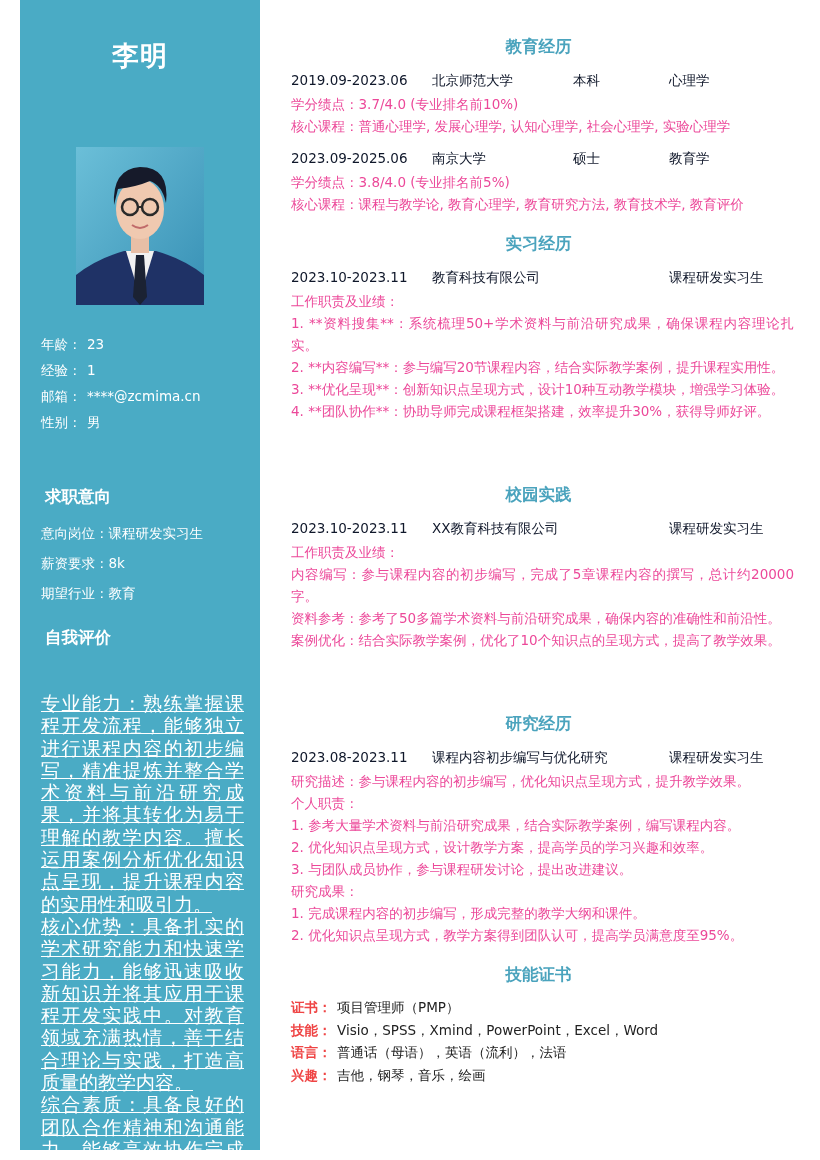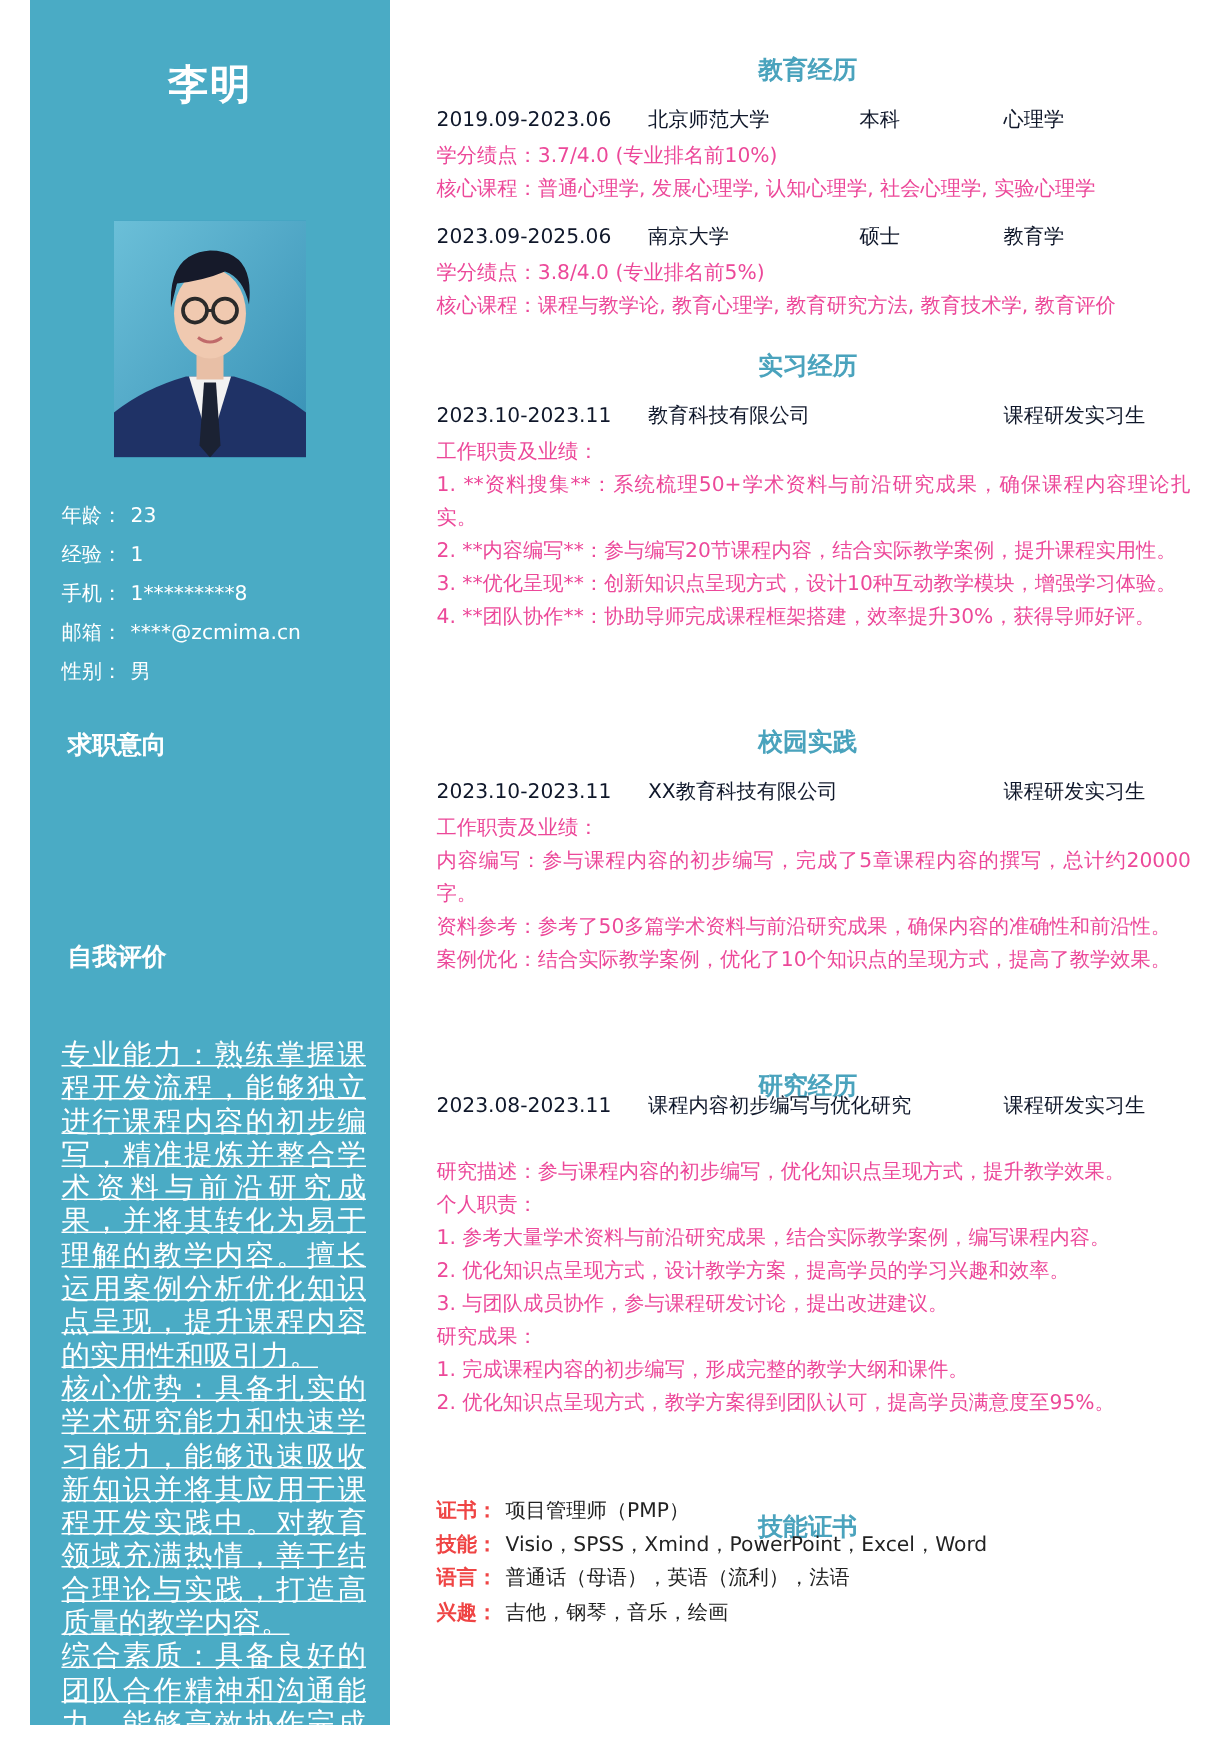--- a/index.html
+++ b/index.html
@@ -59,7 +59,6 @@
   <div class="info">
     <div class="row"><span class="lbl">年龄：</span><span>23</span></div>
     <div class="row"><span class="lbl">经验：</span><span>1</span></div>
-    <div class="row"><span class="lbl">手机：</span><span>1*********8</span></div>
     <div class="row"><span class="lbl">邮箱：</span><span>****@zcmima.cn</span></div>
     <div class="row"><span class="lbl">性别：</span><span>男</span></div>
   </div>

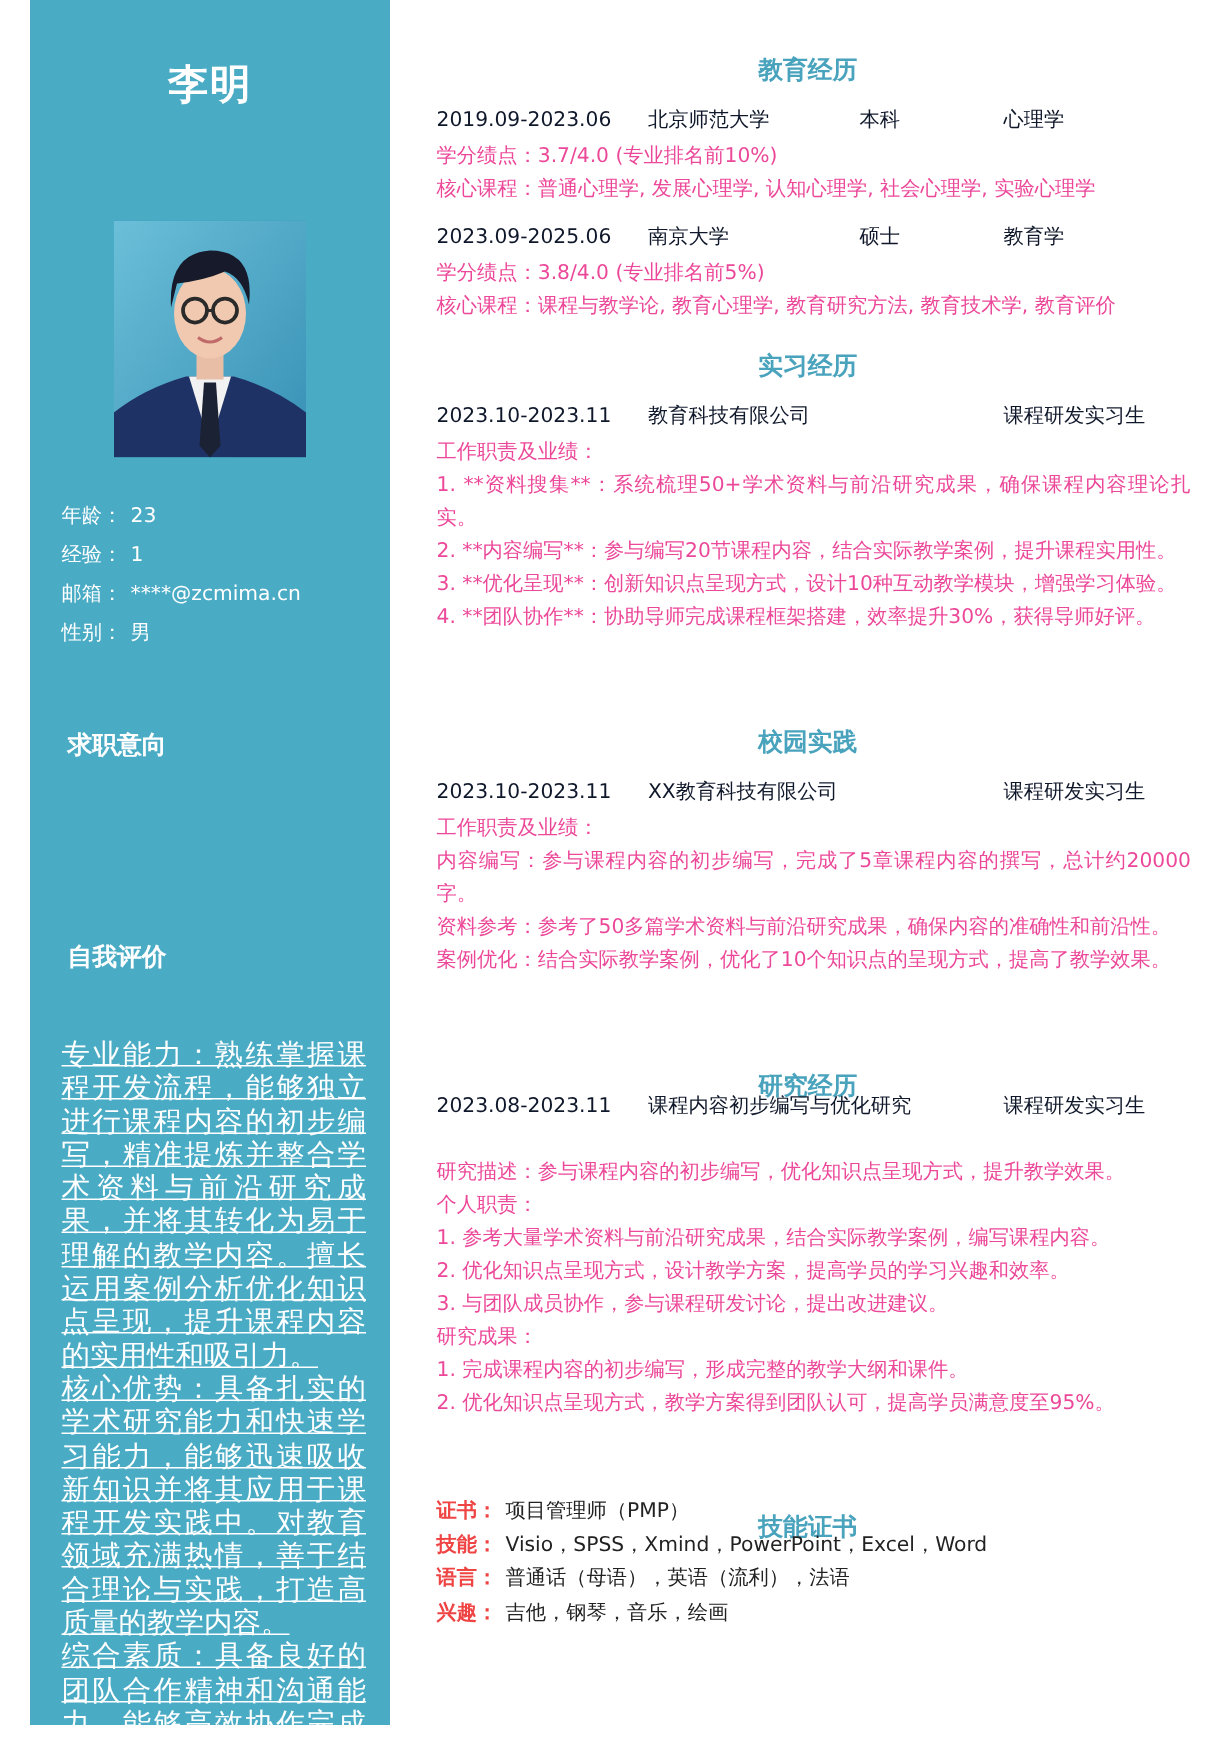--- a/index.html
+++ b/index.html
@@ -64,6 +64,11 @@
   </div>
 
   <div class="side-h" style="top:486px;">求职意向</div>
+  <div class="intent">
+    <div class="row"><span>意向岗位：</span><span>课程研发实习生</span></div>
+    <div class="row"><span>薪资要求：</span><span>8k</span></div>
+    <div class="row"><span>期望行业：</span><span>教育</span></div>
+  </div>
 
   <div class="side-h" style="top:627px;">自我评价</div>
   <div class="eval" style="white-space:pre-line;">专业能力：熟练掌握课程开发流程，能够独立进行课程内容的初步编写，精准提炼并整合学术资料与前沿研究成果，并将其转化为易于理解的教学内容。擅长运用案例分析优化知识点呈现，提升课程内容的实用性和吸引力。

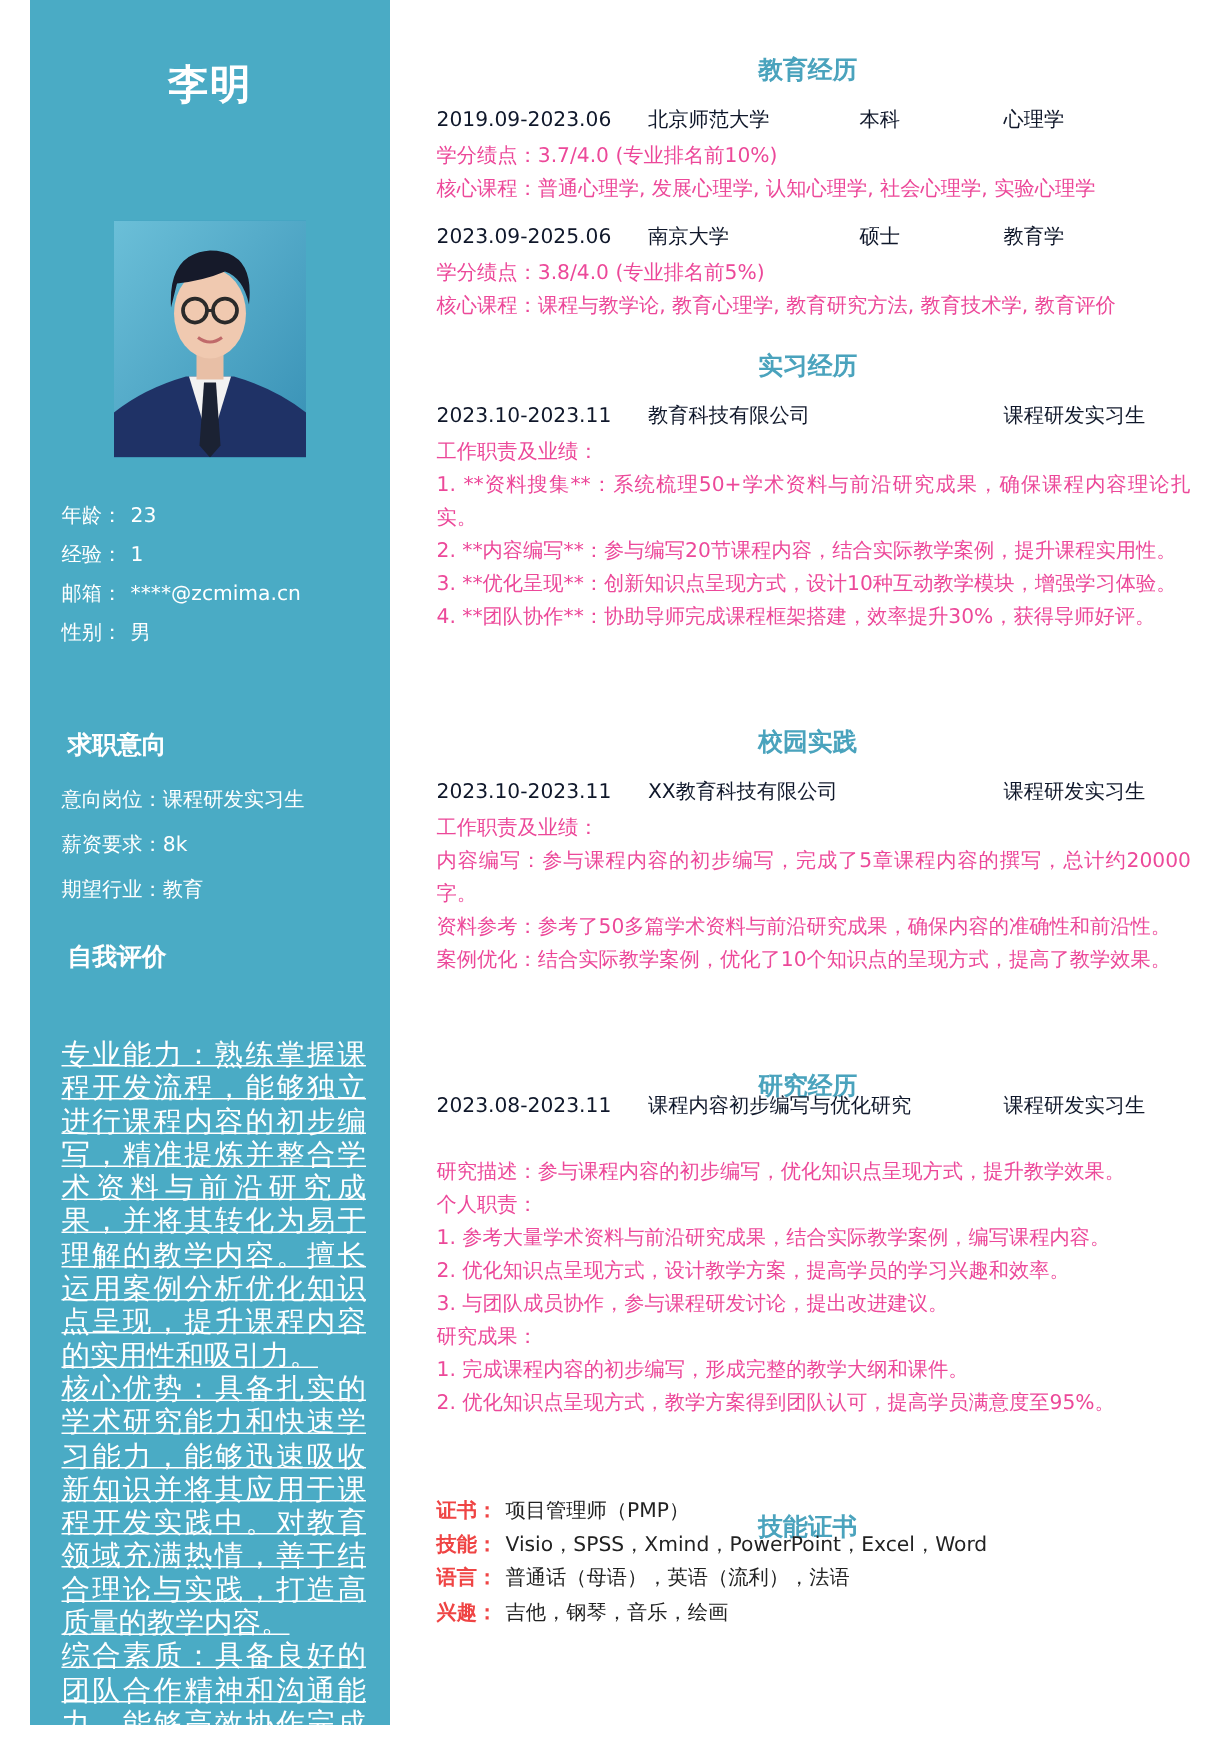--- a/index.html
+++ b/index.html
@@ -140,7 +140,7 @@
     <span class="t">研究经历</span>
       <span class="line"></span>
   </div>
-  <div class="meta" style="top:727px;">
+  <div class="meta" style="top:747px;">
     <span style="left:0">2023.08-2023.11</span>
     <span style="left:141px">课程内容初步编写与优化研究</span>
     <span style="left:378px">课程研发实习生</span>

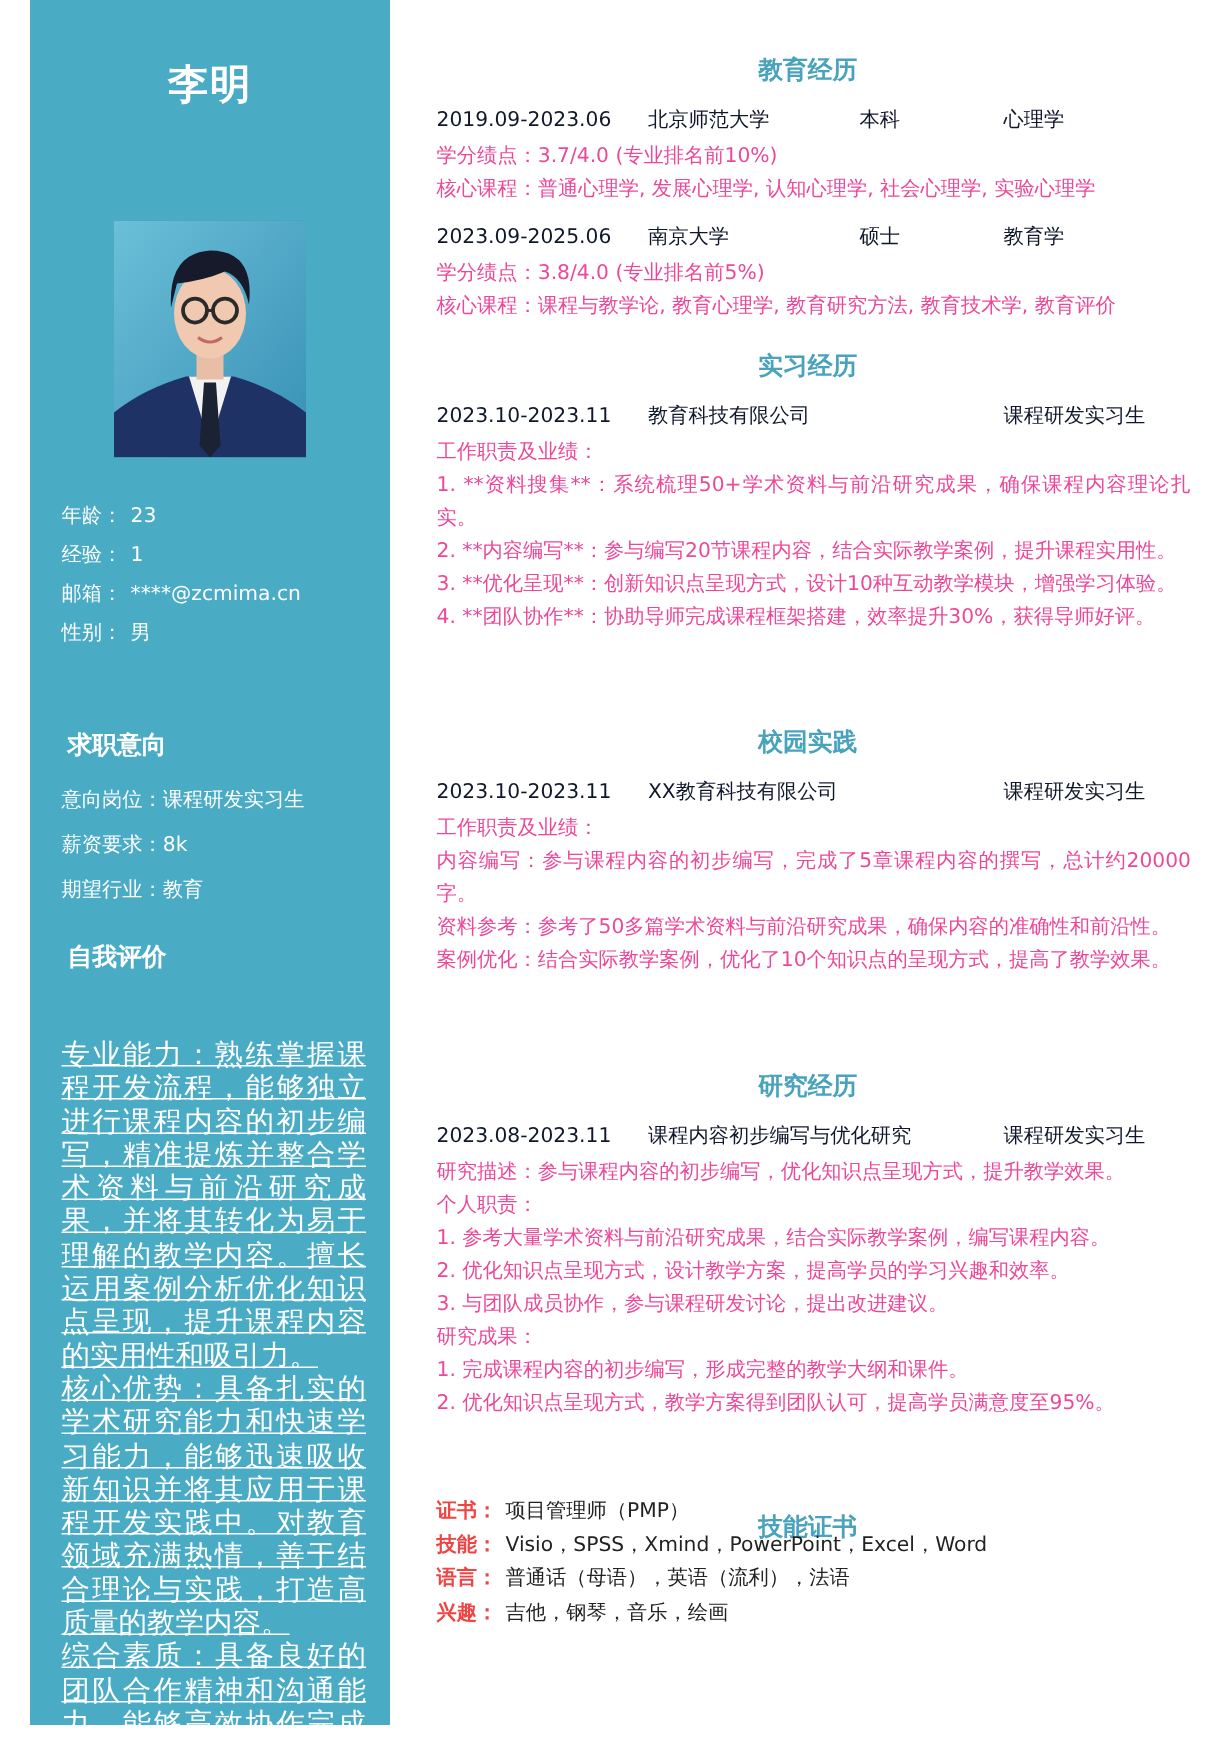--- a/index.html
+++ b/index.html
@@ -156,7 +156,7 @@
     <p>2. 优化知识点呈现方式，教学方案得到团队认可，提高学员满意度至95%。</p>
   </div>
 
-  <div class="sec-h" style="top:1007px;">
+  <div class="sec-h" style="top:964px;">
     <span class="t">技能证书</span>
       <span class="line"></span>
   </div>

